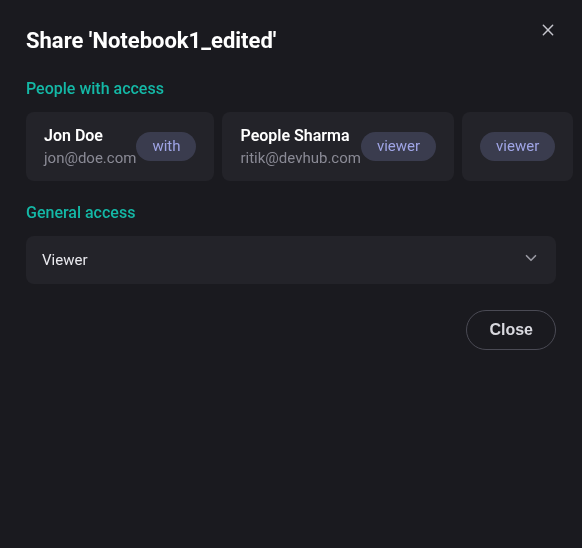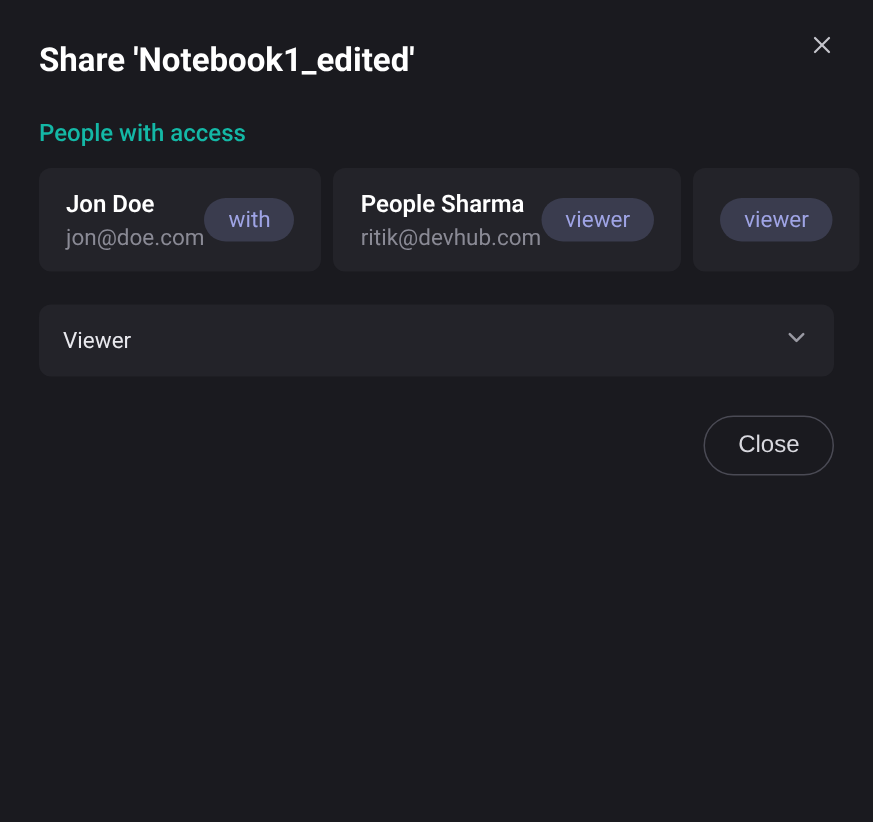--- a/index.html
+++ b/index.html
@@ -164,6 +164,7 @@
 
   </div>
 
+  <div class="section-label">General access</div>
 
   <div class="general-select">
     <span class="value">Viewer</span>

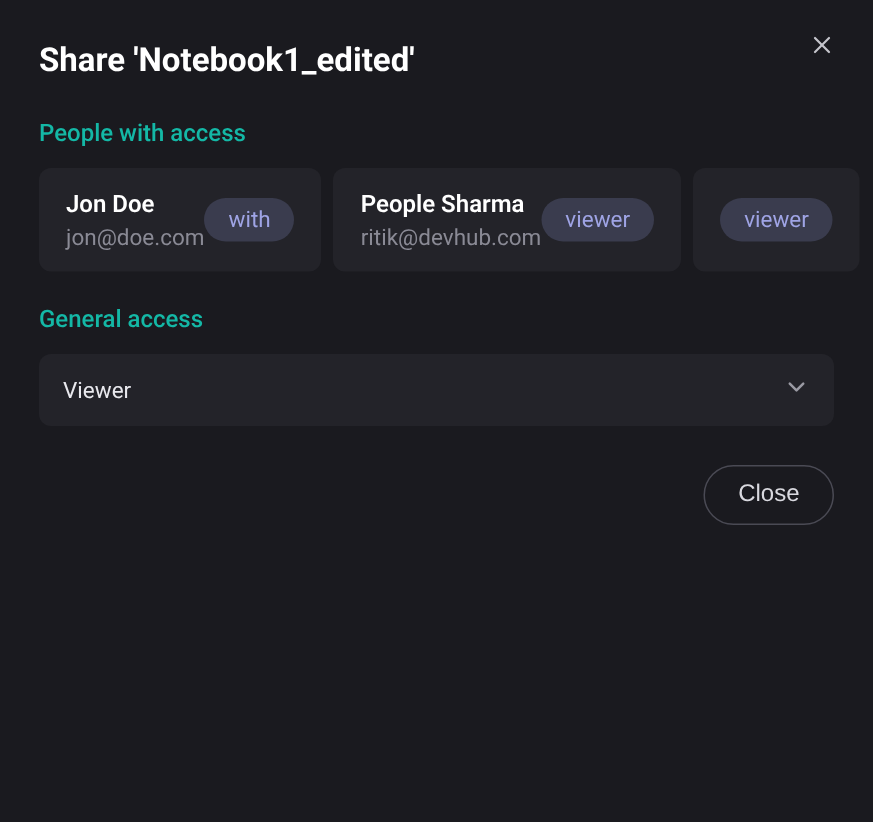--- a/index.html
+++ b/index.html
@@ -106,7 +106,7 @@
     border-radius: 999px;
     padding: 11px 22px;
     font-size: 16px;
-    font-weight: 400;
+    font-weight: 700;
     cursor: pointer;
     line-height: 1;
     background: transparent;

